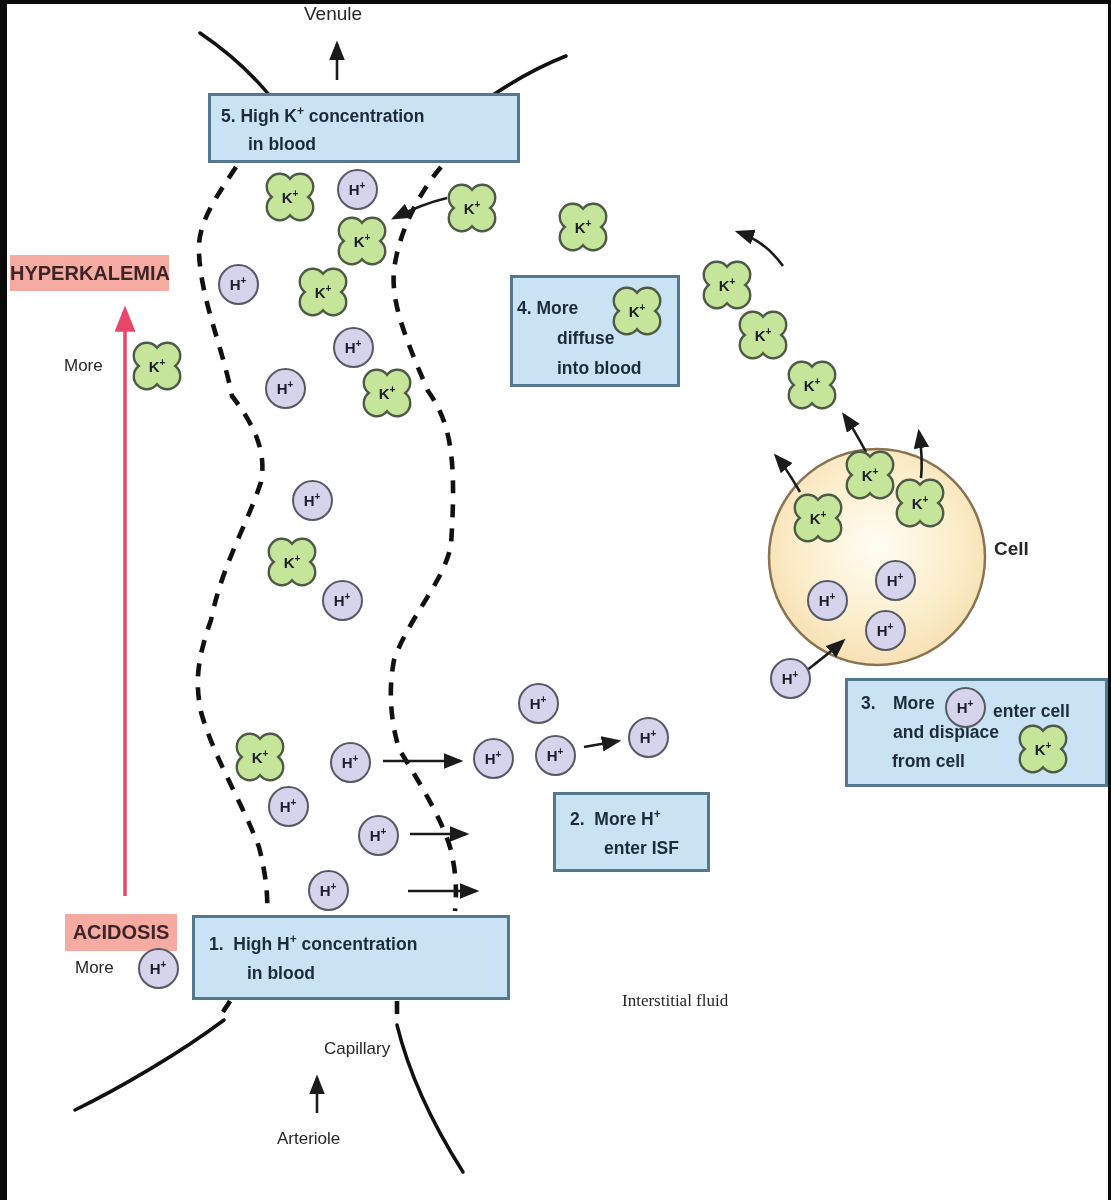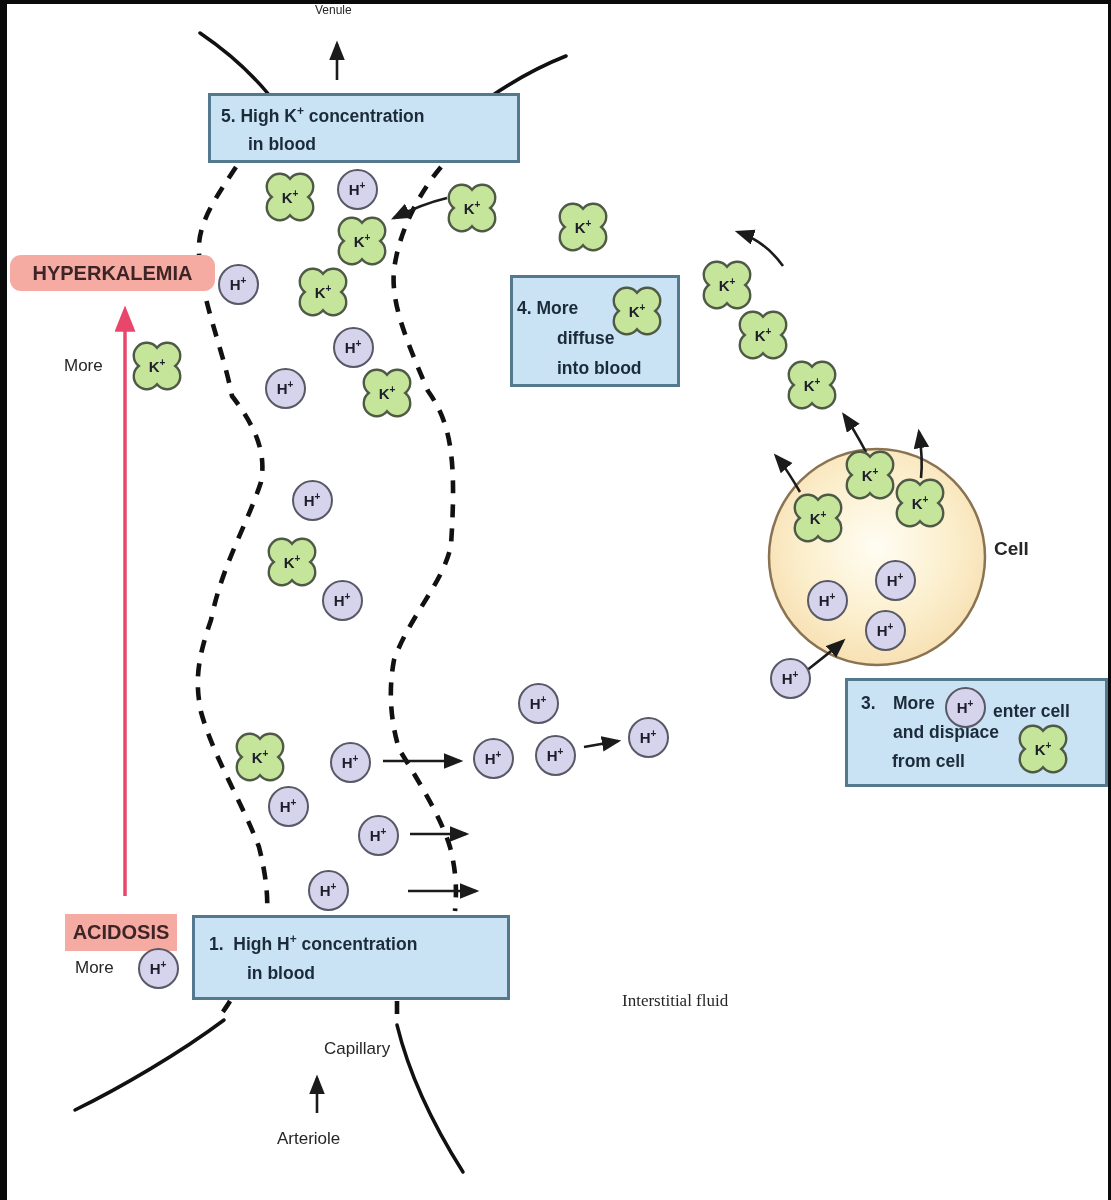--- a/index.html
+++ b/index.html
@@ -116,7 +116,7 @@
     <span class="bl" style="left:52px;top:43px;">in blood</span>
   </div>
 
-  <div class="plainlabel" style="left:315px;top:3px;font-size:12px;">Venule</div>
+  <div class="plainlabel" style="left:304px;top:3px;font-size:19px;">Venule</div>
 
   <div class="pinklabel" style="left:10px;top:255px;width:205px;height:36px;line-height:36px;border-radius:11px;">HYPERKALEMIA</div>
 

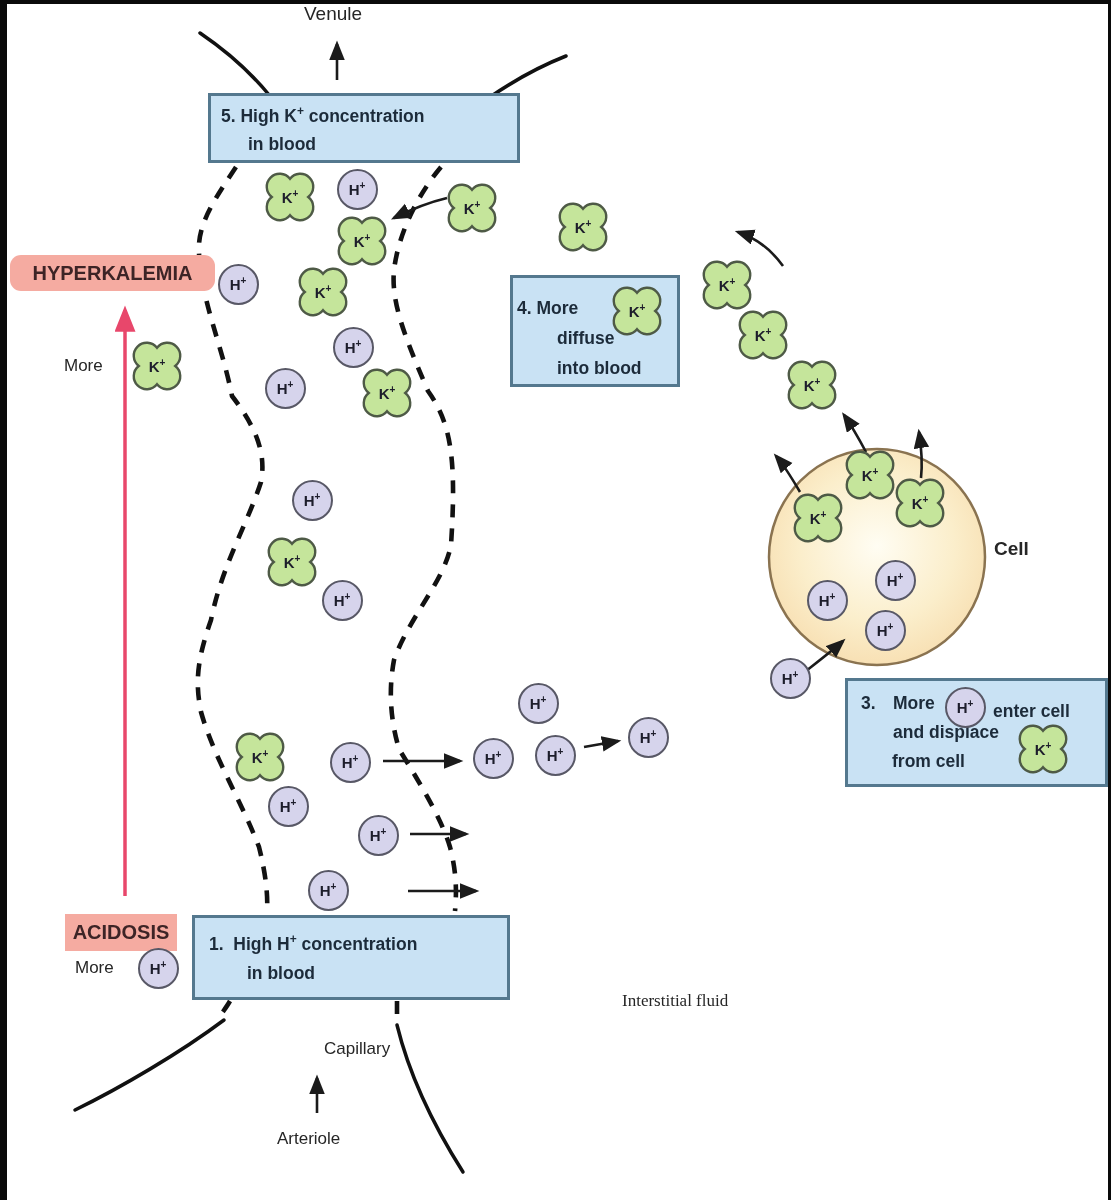--- a/index.html
+++ b/index.html
@@ -118,7 +118,7 @@
 
   <div class="plainlabel" style="left:304px;top:3px;font-size:19px;">Venule</div>
 
-  <div class="pinklabel" style="left:10px;top:255px;width:205px;height:36px;line-height:36px;border-radius:11px;">HYPERKALEMIA</div>
+  <div class="pinklabel" style="left:10px;top:255px;width:159px;height:36px;line-height:36px;">HYPERKALEMIA</div>
 
   <div class="plainlabel" style="left:64px;top:356px;">More</div>
 

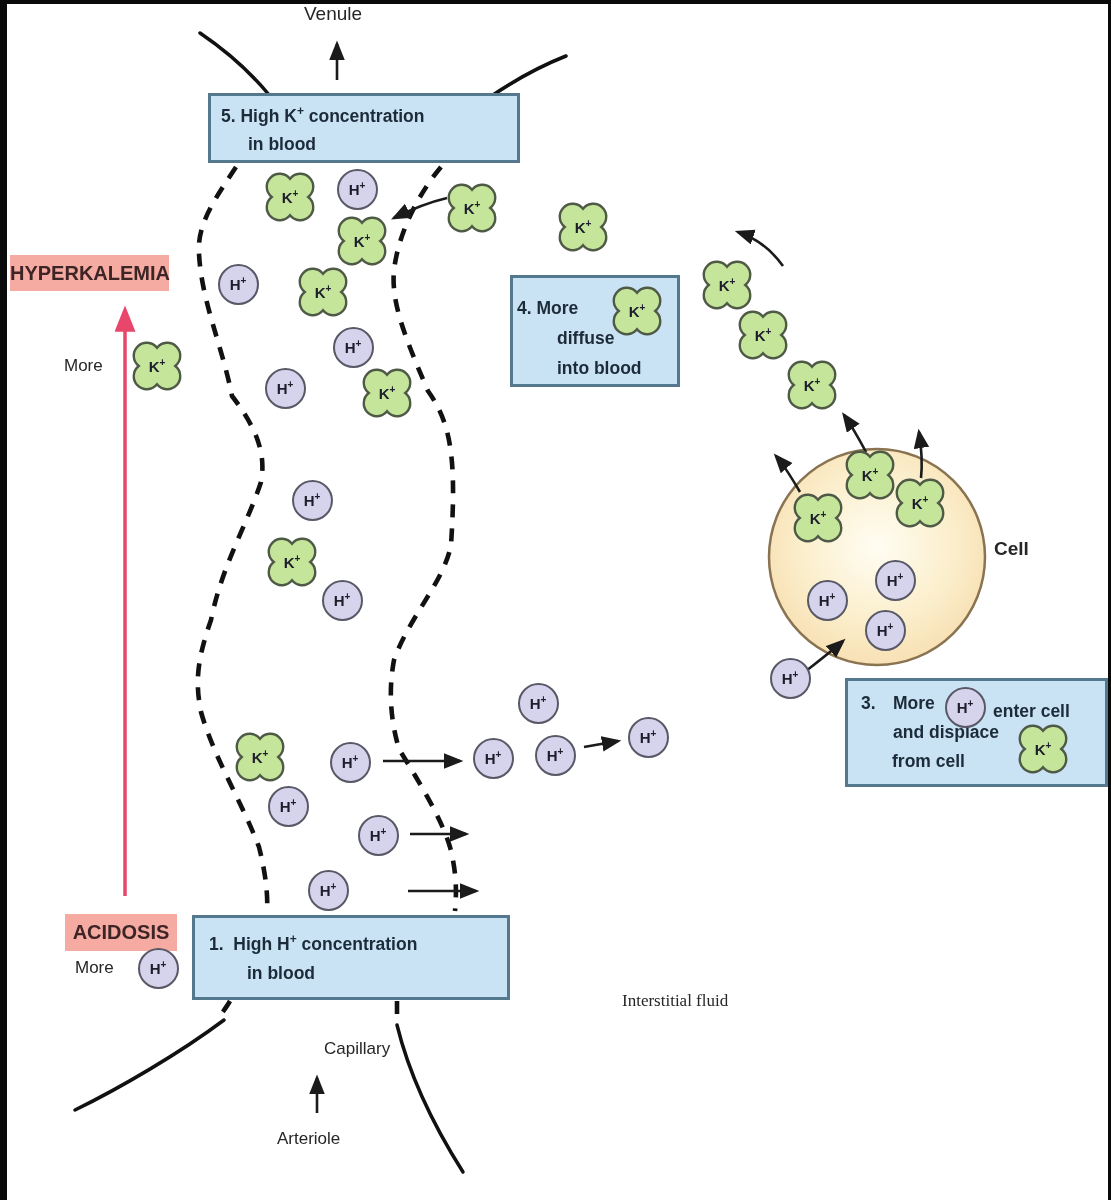--- a/index.html
+++ b/index.html
@@ -110,6 +110,10 @@
     <span class="bl" style="left:44px;top:68px;">from cell</span>
   </div>
 
+  <div class="infobox" style="left:553px;top:792px;width:157px;height:80px;">
+    <span class="bl" style="left:14px;top:12px;"><span>2.</span>&nbsp; <span>More H</span><sup>+</sup></span>
+    <span class="bl" style="left:48px;top:41px;">enter ISF</span>
+  </div>
 
   <div class="infobox" style="left:192px;top:915px;width:318px;height:85px;">
     <span class="bl" style="left:14px;top:14px;"><span>1.</span>&nbsp; <span>High H</span><sup>+</sup><span> concentration</span></span>

